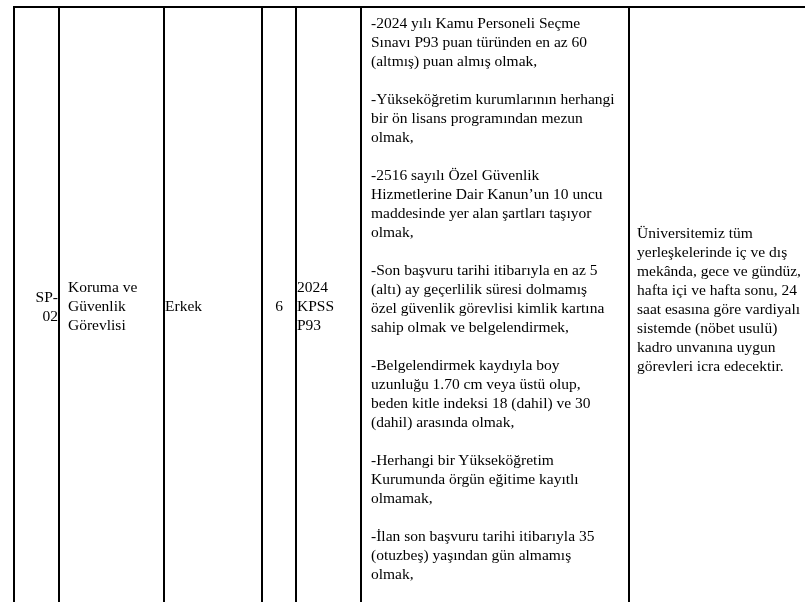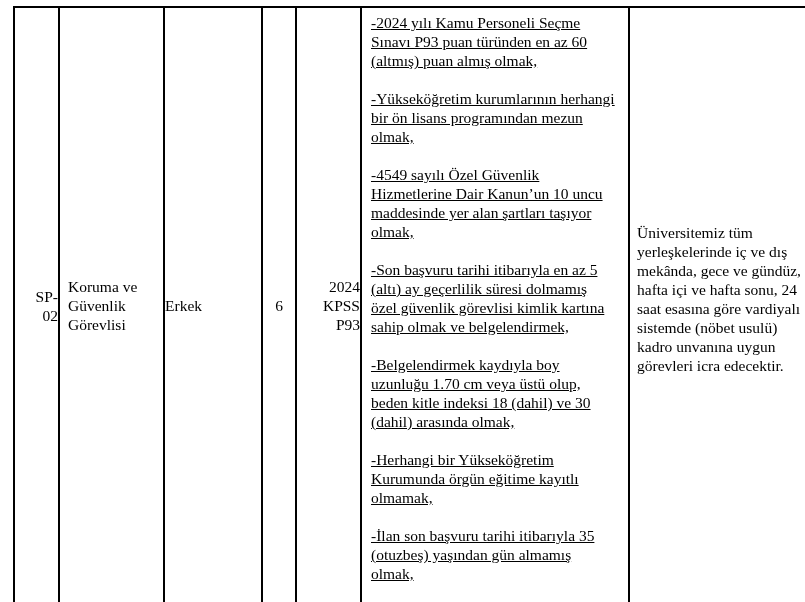--- a/index.html
+++ b/index.html
@@ -21,7 +21,7 @@
   .c-exam { width: 63px; text-align: right; }
   .c-req { width: 266px; vertical-align: top !important; }
   .c-desc { width: 181px; padding-left: 7px !important; }
-  .req-list { padding: 5px 12px 0 9px; height: 590px; text-decoration: underline; }
+  .req-list { padding: 5px 12px 0 9px; height: 590px; }
   .req-item { margin: 0 0 19px 0; }
   .req-item:last-child { margin-bottom: 12px; }
   .desc-text { padding-right: 6px; padding-bottom: 14px; }

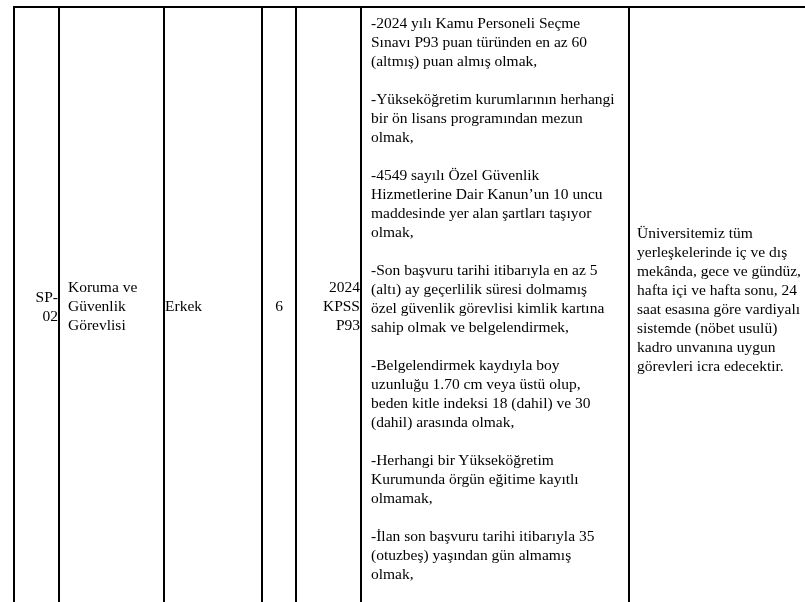--- a/index.html
+++ b/index.html
@@ -56,7 +56,7 @@
       <div class="req-list">
         <div class="req-item">-2024 yılı Kamu Personeli Seçme Sınavı P93 puan türünden en az 60 (altmış) puan almış olmak,</div>
         <div class="req-item">-Yükseköğretim kurumlarının herhangi bir ön lisans programından mezun olmak,</div>
-        <div class="req-item">-4549 sayılı Özel Güvenlik Hizmetlerine Dair Kanun’un 10 uncu maddesinde yer alan şartları taşıyor olmak,</div>
+        <div class="req-item">-2516 sayılı Özel Güvenlik Hizmetlerine Dair Kanun’un 10 uncu maddesinde yer alan şartları taşıyor olmak,</div>
         <div class="req-item">-Son başvuru tarihi itibarıyla en az 5 (altı) ay geçerlilik süresi dolmamış özel güvenlik görevlisi kimlik kartına sahip olmak ve belgelendirmek,</div>
         <div class="req-item">-Belgelendirmek kaydıyla boy uzunluğu 1.70 cm veya üstü olup, beden kitle indeksi 18 (dahil) ve 30 (dahil) arasında olmak,</div>
         <div class="req-item">-Herhangi bir Yükseköğretim Kurumunda örgün eğitime kayıtlı olmamak,</div>

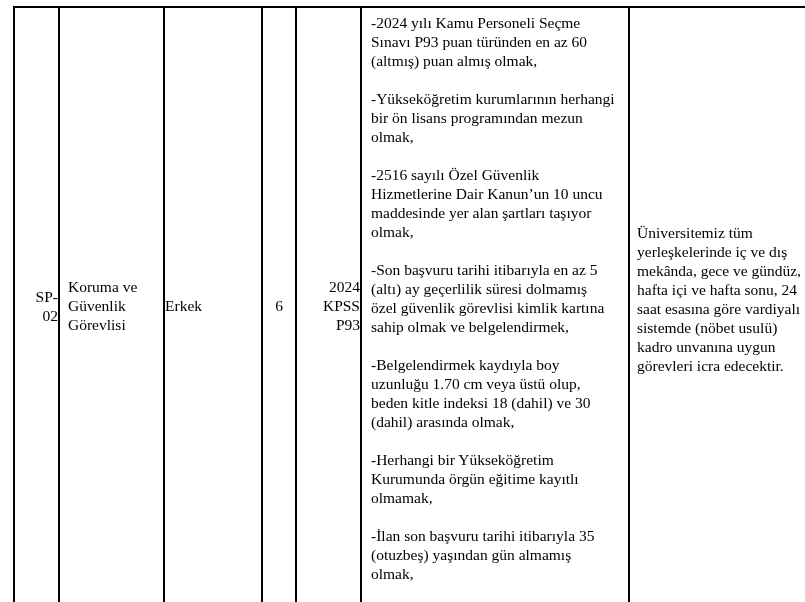--- a/index.html
+++ b/index.html
@@ -18,7 +18,7 @@
   .c-title { width: 95px; padding-left: 8px !important; margin-left: 44px; }
   .c-gender { width: 96px; text-align: left; }
   .c-count { width: 32px; text-align: center; }
-  .c-exam { width: 63px; text-align: right; }
+  .c-exam { width: 63px; text-align: left; }
   .c-req { width: 266px; vertical-align: top !important; }
   .c-desc { width: 181px; padding-left: 7px !important; }
   .req-list { padding: 5px 12px 0 9px; height: 590px; }

